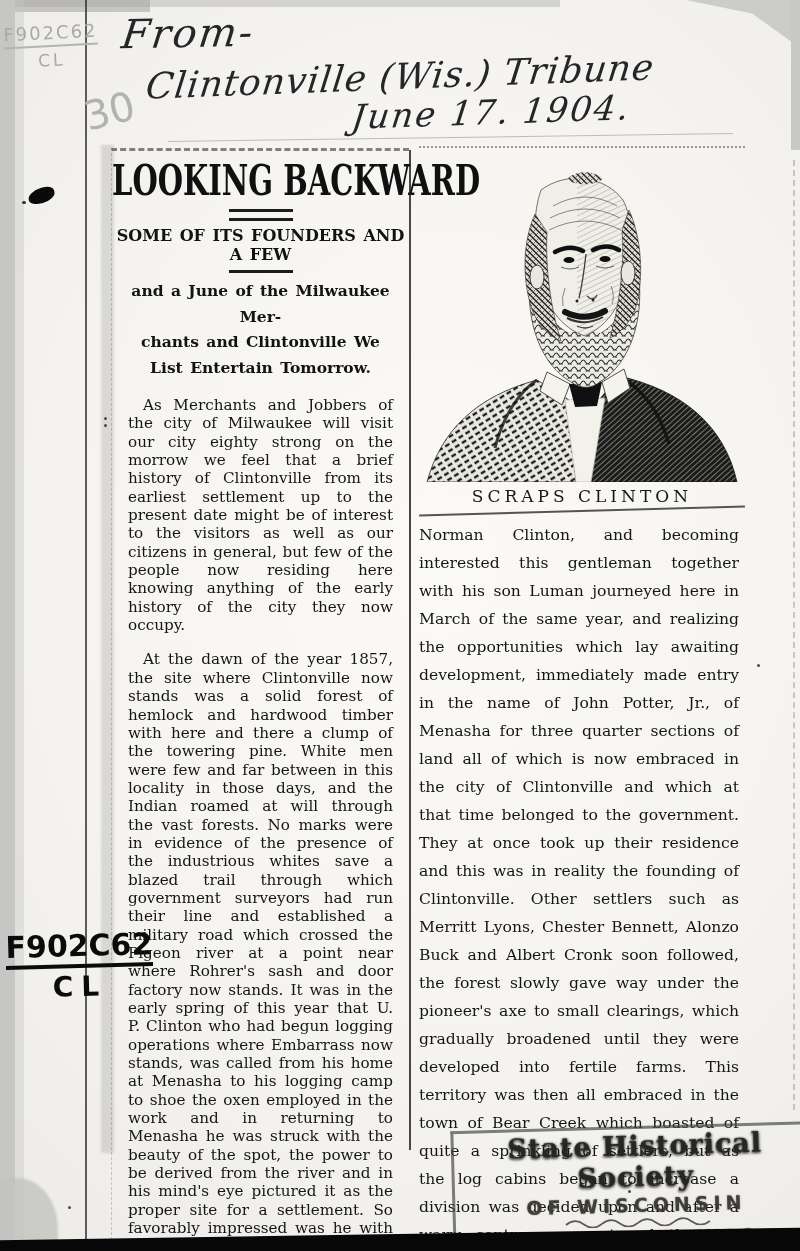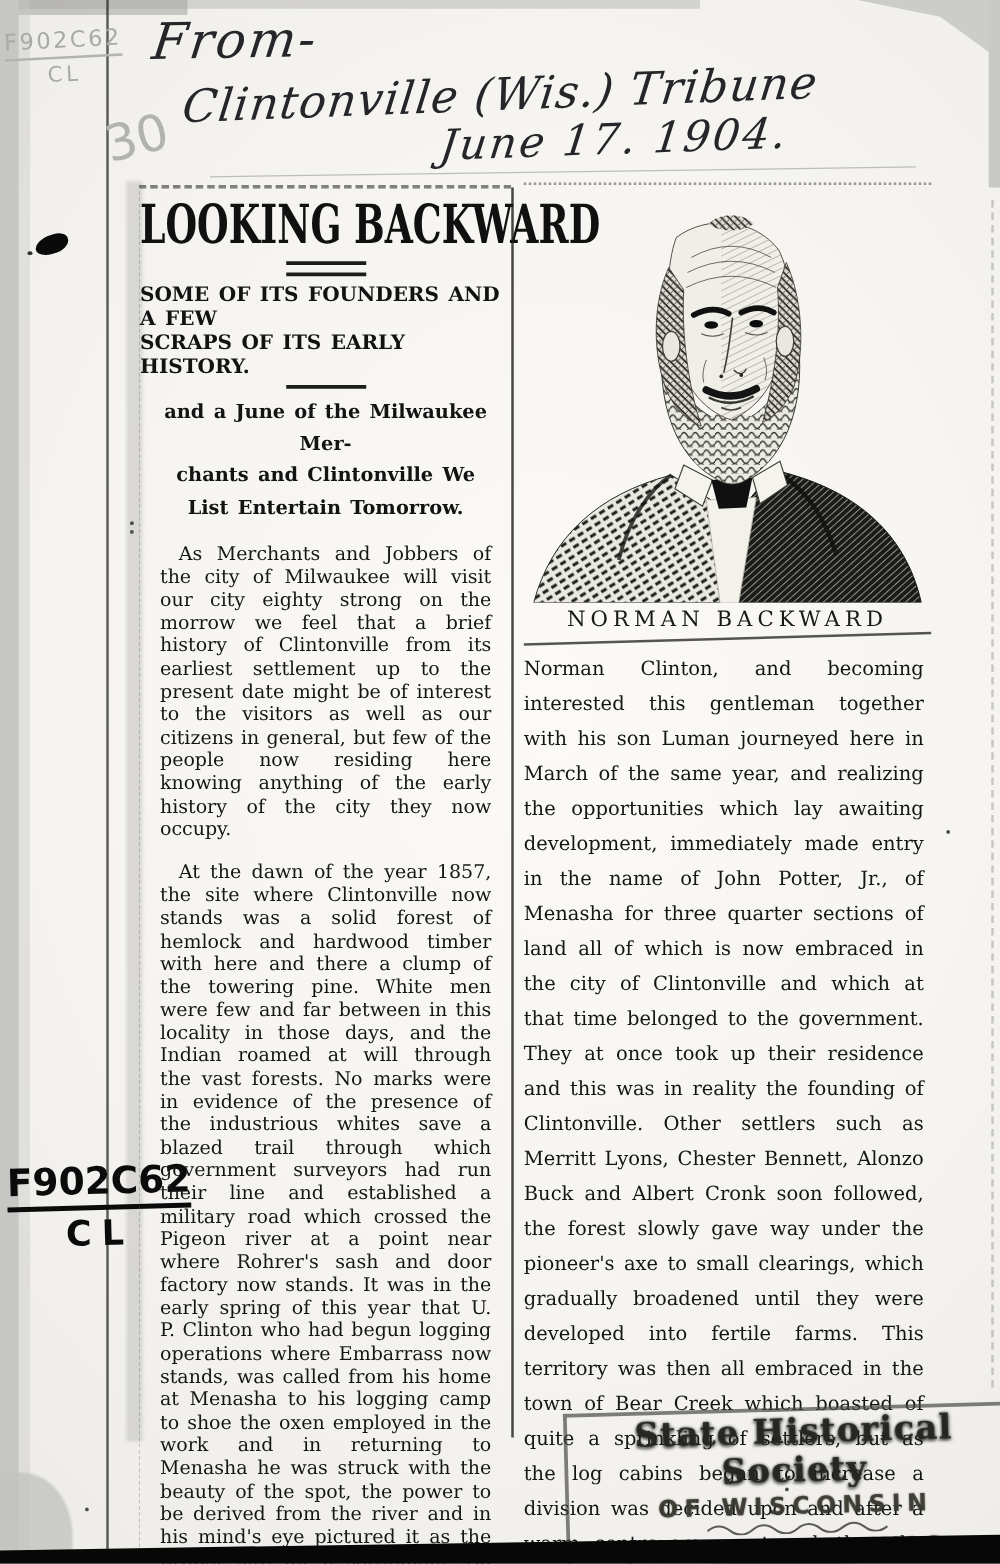--- a/index.html
+++ b/index.html
@@ -52,7 +52,7 @@
     transform:scaleX(.675);transform-origin:0 50%;white-space:nowrap;color:#101010;}
   .rule-small{width:64px;height:3px;background:#1c1c1c;margin:6px auto 5px auto;}
   .subhead{font-weight:700;font-size:23px;line-height:26px;text-align:center;word-spacing:5px;color:#121212;}
-  .kicker{font-weight:700;font-size:16px;line-height:19px;word-spacing:2px;color:#121212;}
+  .kicker{font-weight:700;font-size:16px;line-height:19px;text-align:center;word-spacing:2px;color:#121212;}
   .deck{font-weight:700;font-size:15.5px;line-height:25.5px;text-align:center;word-spacing:2px;color:#131313;}
   .nbody{margin-top:9px;font-size:15.2px;line-height:18.35px;text-align:justify;word-spacing:1px;color:#151515;}
   .nbody p{margin:16px;text-indent:15px;}

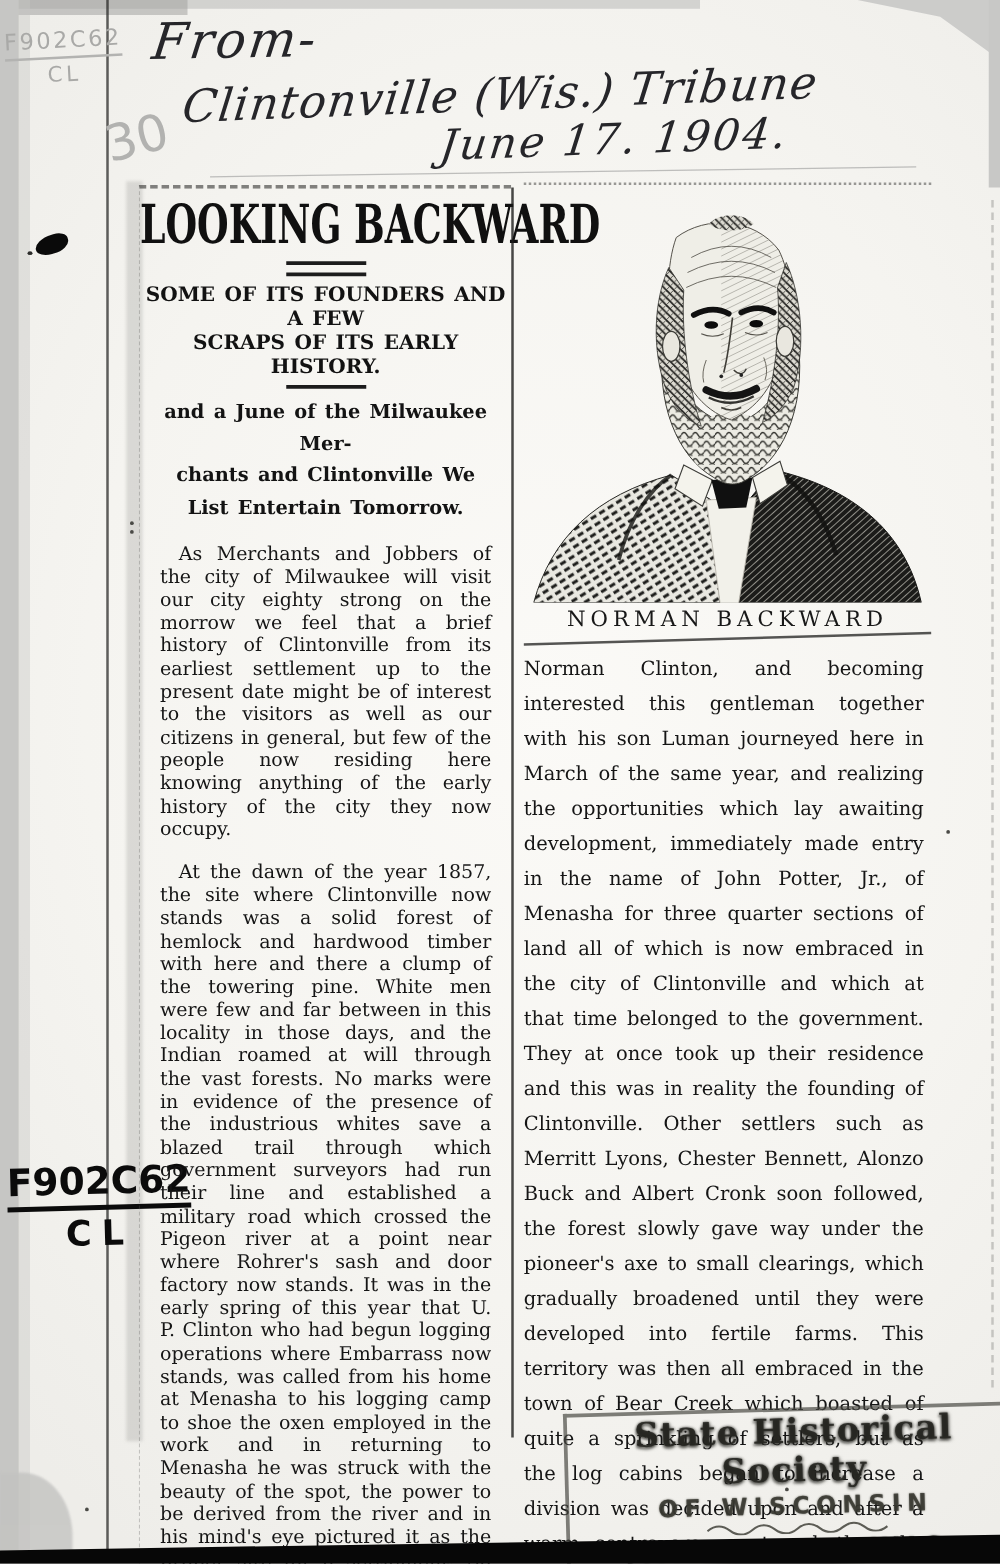--- a/index.html
+++ b/index.html
@@ -123,7 +123,6 @@
     <div class="rule-small"></div>
     <div class="rule-small"></div>
     <div class="kicker">SOME OF ITS FOUNDERS AND A FEW</div>
-    <div class="kicker">SCRAPS OF ITS EARLY HISTORY.</div>
     <div class="rule-small"></div>
     <div class="deck">and a June of the Milwaukee Mer-</div>
     <div class="deck">chants and Clintonville We</div>

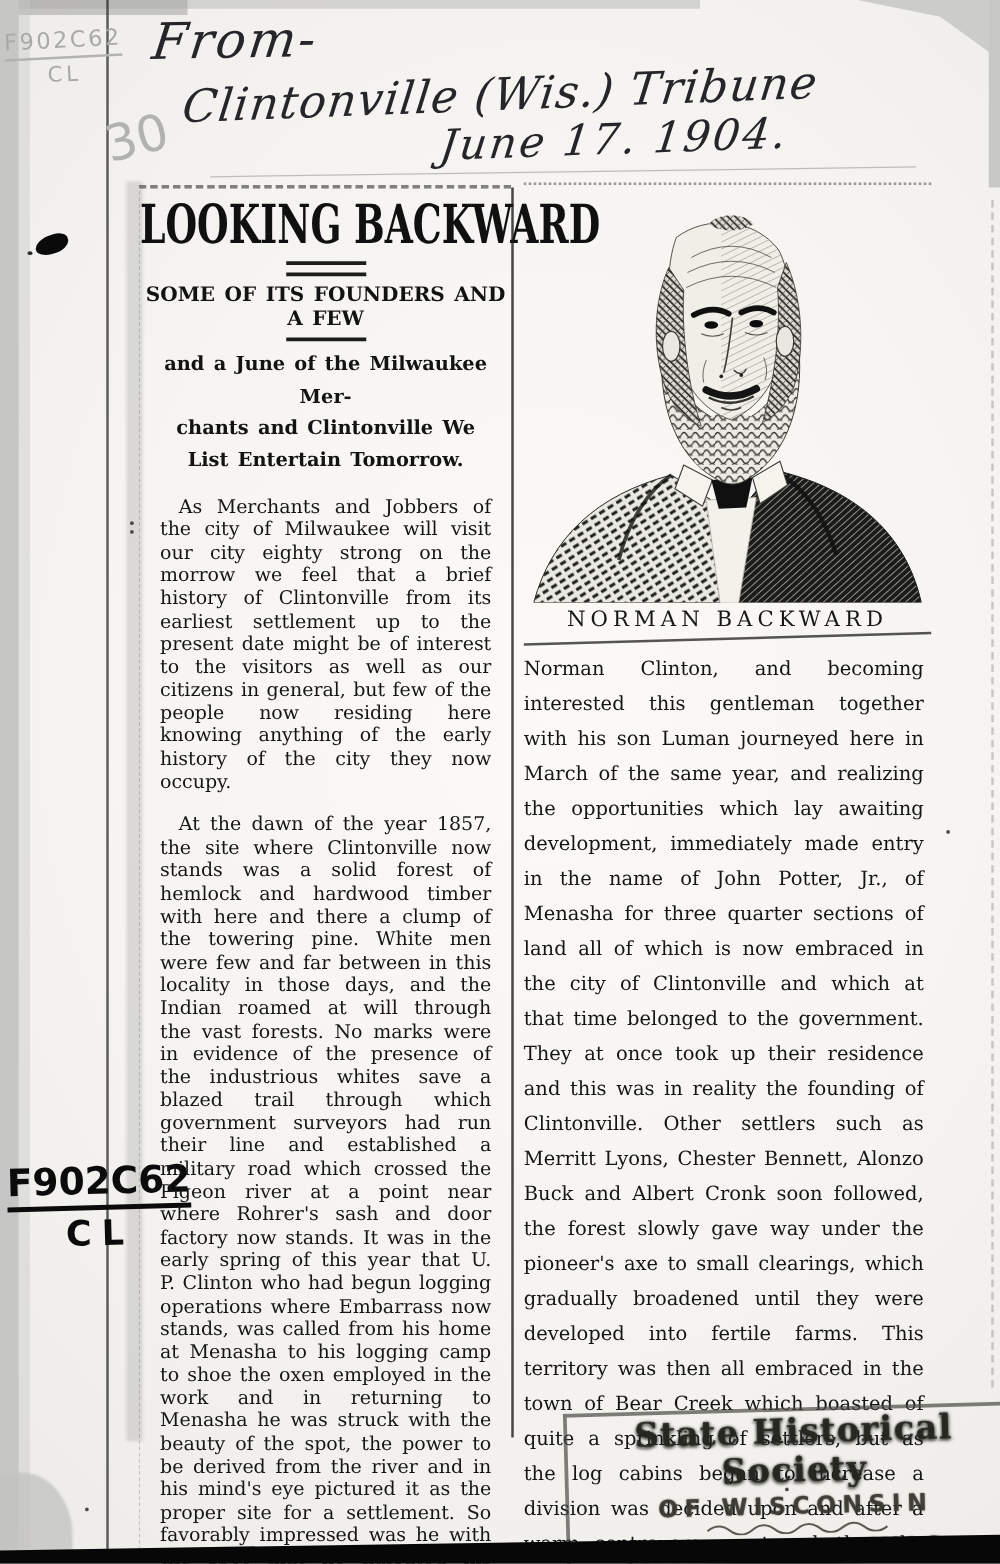--- a/index.html
+++ b/index.html
@@ -206,7 +206,7 @@
         <path d="M158,178 Q166,182 174,178" stroke="#44423c" stroke-width="1.3" fill="none"></path>
       </svg>
     </div>
-    <div class="caption">NORMAN BACKWARD</div>
+    <div class="caption">SCRAPS CLINTON</div>
     <div class="caption-rule"></div>
     <div class="nbody2">
       <p>Norman Clinton, and becoming interested this gentleman together with his son Luman journeyed here in March of the same year, and realizing the opportunities which lay awaiting development, immediately made entry in the name of John Potter, Jr., of Menasha for three quarter sections of land all of which is now embraced in the city of Clintonville and which at that time belonged to the government. They at once took up their residence and this was in reality the founding of Clintonville. Other settlers such as Merritt Lyons, Chester Bennett, Alonzo Buck and Albert Cronk soon followed, the forest slowly gave way under the pioneer's axe to small clearings, which gradually broadened until they were developed into fertile farms. This territory was then all embraced in the town of Bear Creek which boasted of quite a sprinkling of settlers, but as the log cabins began to increase a division was decided upon and after a warm controversy as to whether the new town should be named after R. M. Randall or Dick Larrabee, both of whom were residents of this town, the board decided in favor of the name of Larrabee. The former named gentleman afterwards became gov-</p>

